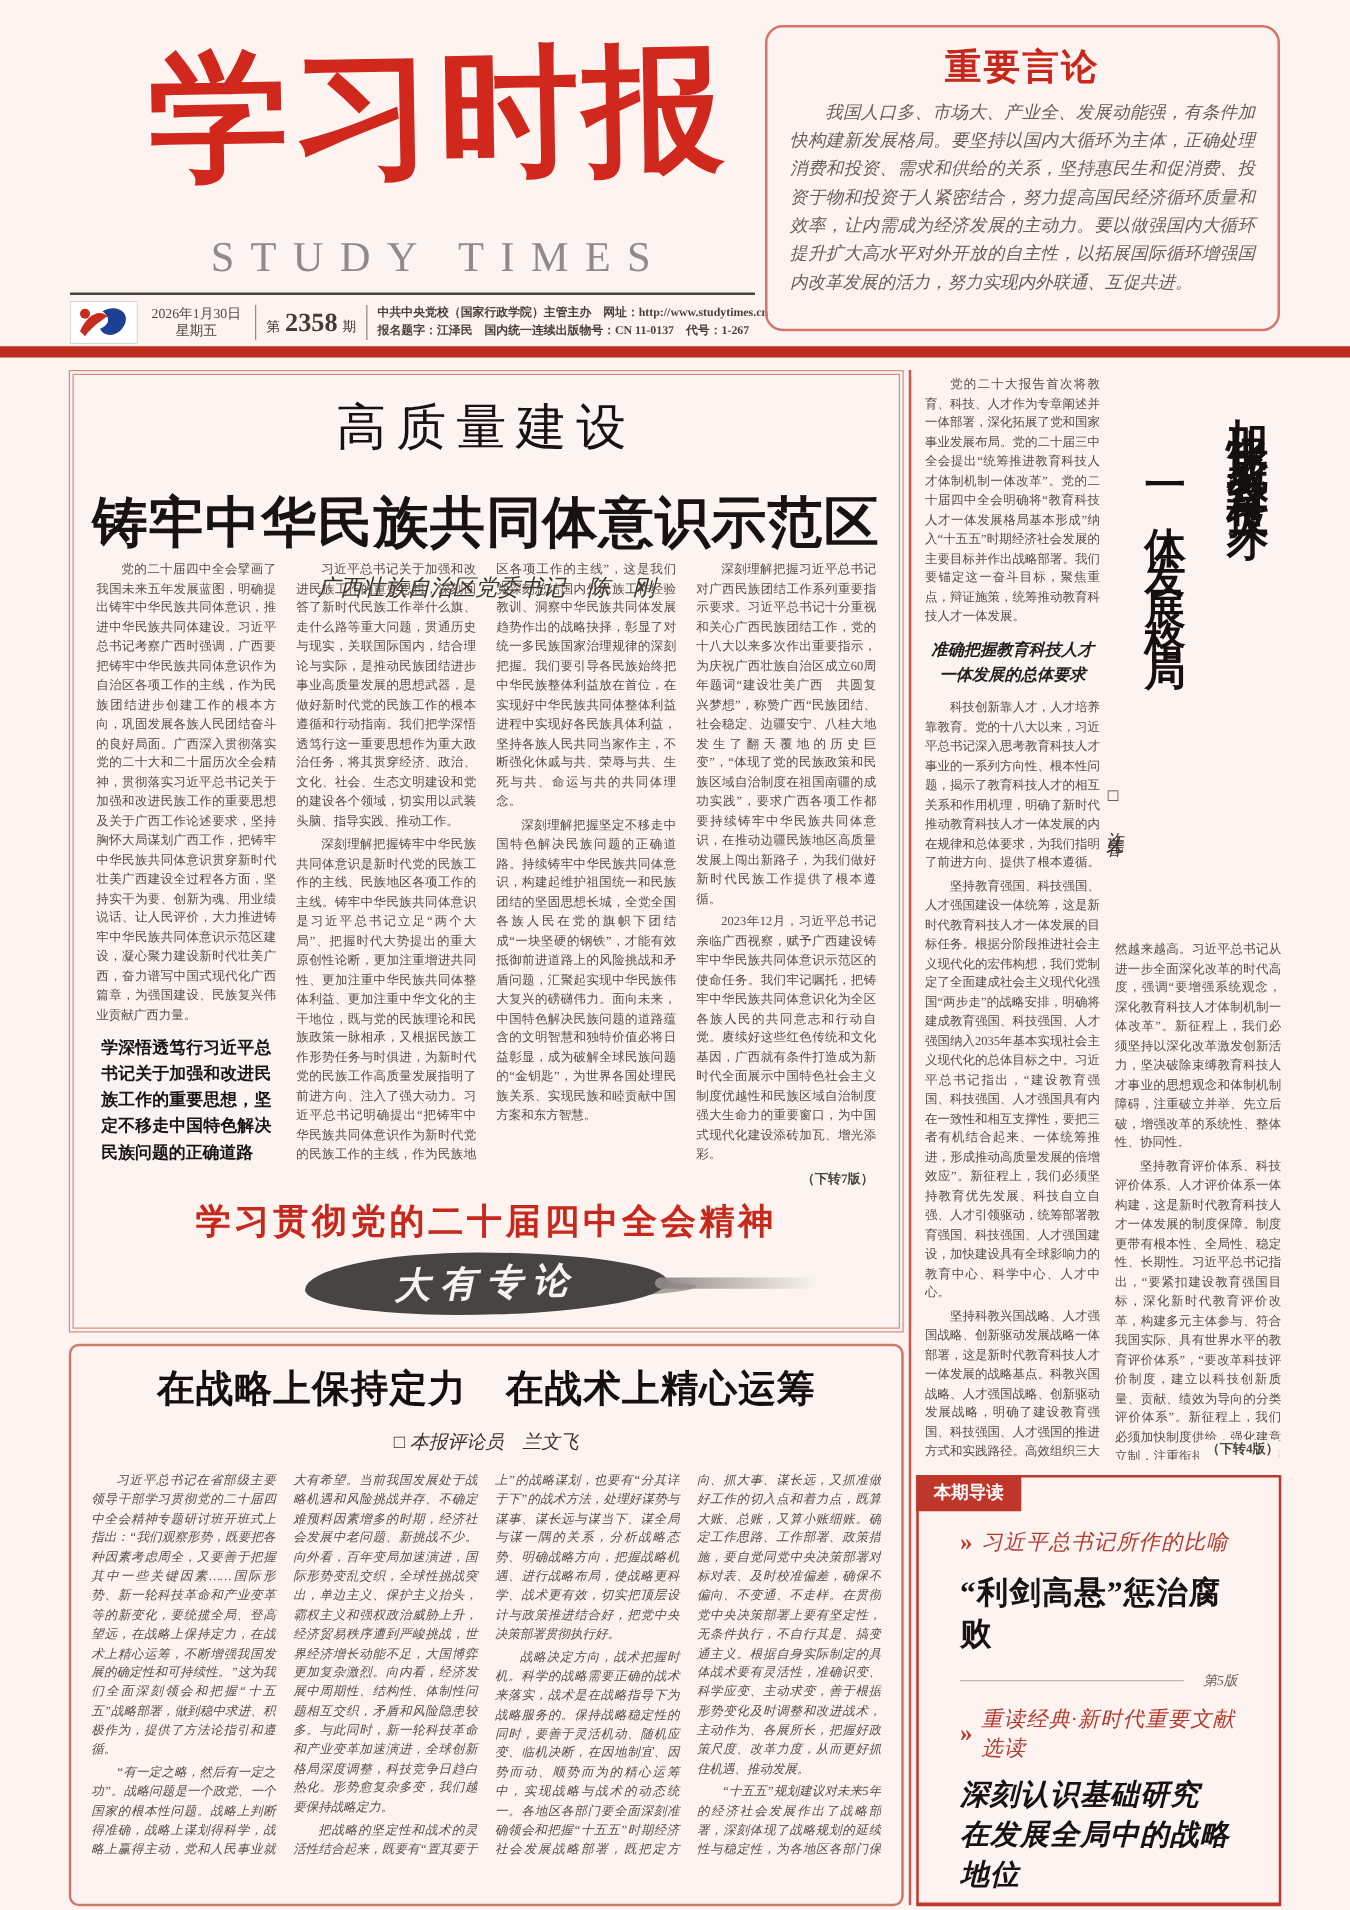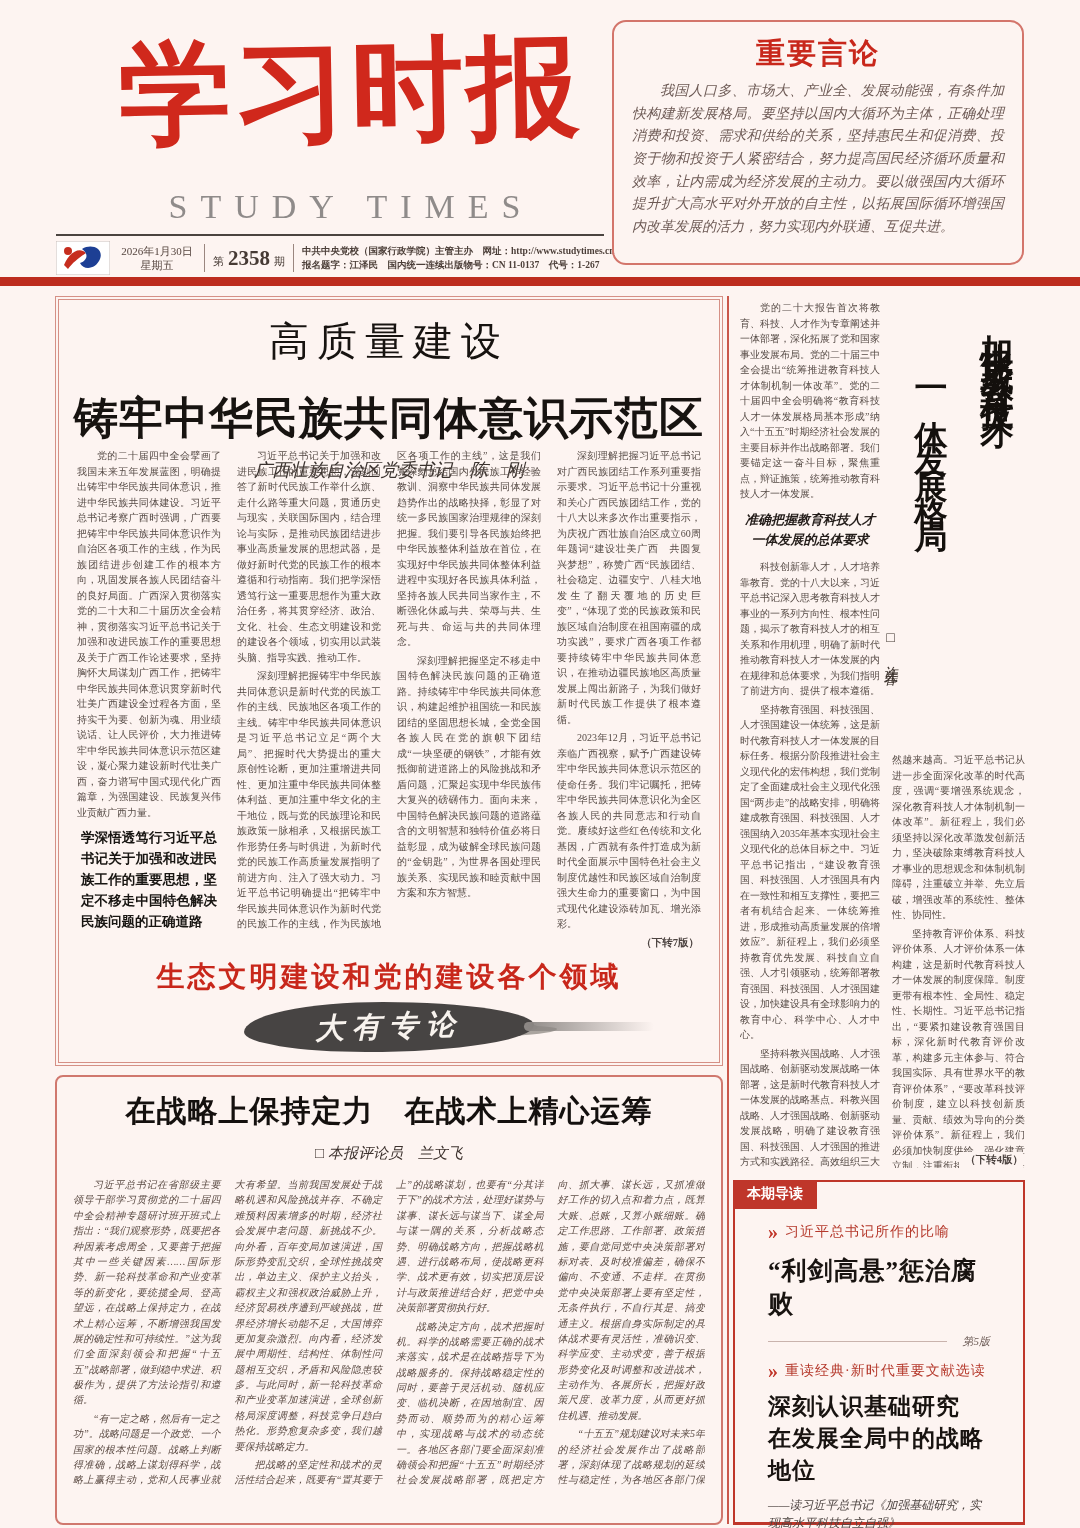--- a/index.html
+++ b/index.html
@@ -171,7 +171,7 @@
       </div>
 
       <div class="banner-area">
-        <div class="banner-text">生态文明建设和党的建设各个领域</div>
+        <div class="banner-text">学习贯彻党的二十届四中全会精神</div>
         <div class="stamp">
           <div class="stamp-text">大有专论</div>
         </div>

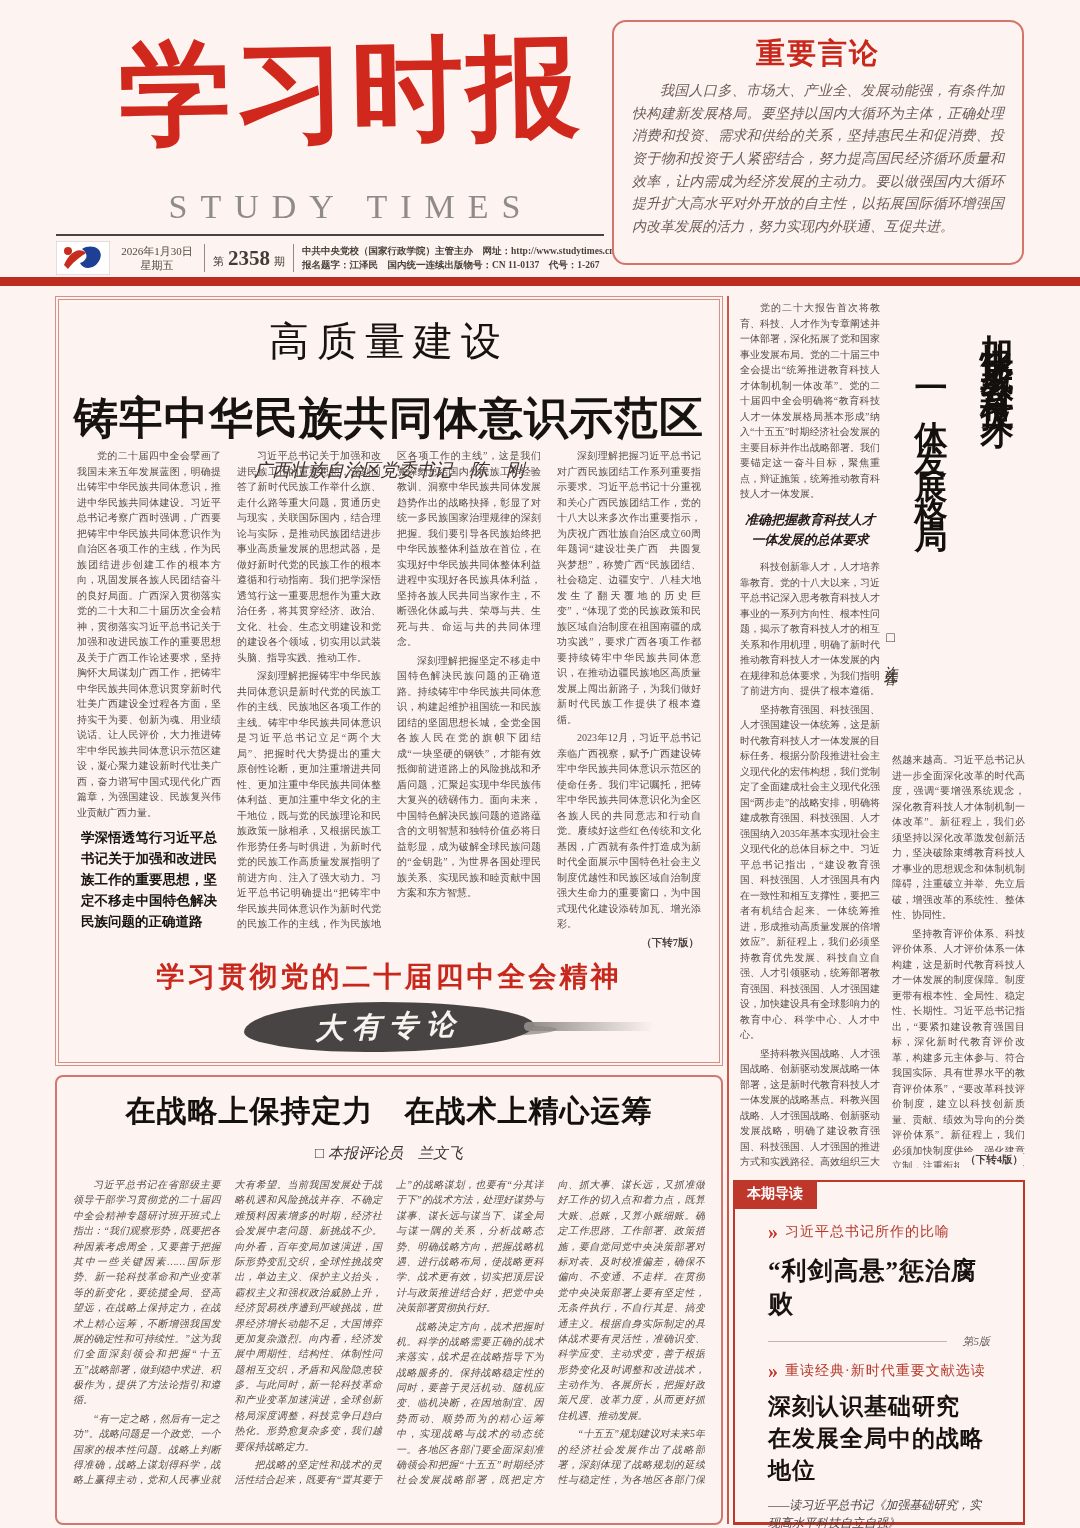--- a/index.html
+++ b/index.html
@@ -98,7 +98,7 @@
   .dg-item1{margin-top:26px;}
   .dg-kicker{display:flex;align-items:center;gap:7px;}
   .chev{color:#c03428;font-size:20px;font-weight:700;line-height:1;flex:0 0 auto;}
-  .dg-kicker-text{font-size:14px;color:#b5392c;letter-spacing:1px;}
+  .dg-kicker-text{font-size:17px;font-style:italic;color:#b5392c;letter-spacing:1px;}
   .dg-title{margin-top:12px;font-size:25px;font-weight:700;color:#181310;letter-spacing:1px;}
   .dg-title2{margin-top:10px;font-size:23px;font-weight:700;color:#181310;line-height:1.4;letter-spacing:1px;}
   .dg-rule{display:flex;align-items:center;margin-top:14px;}

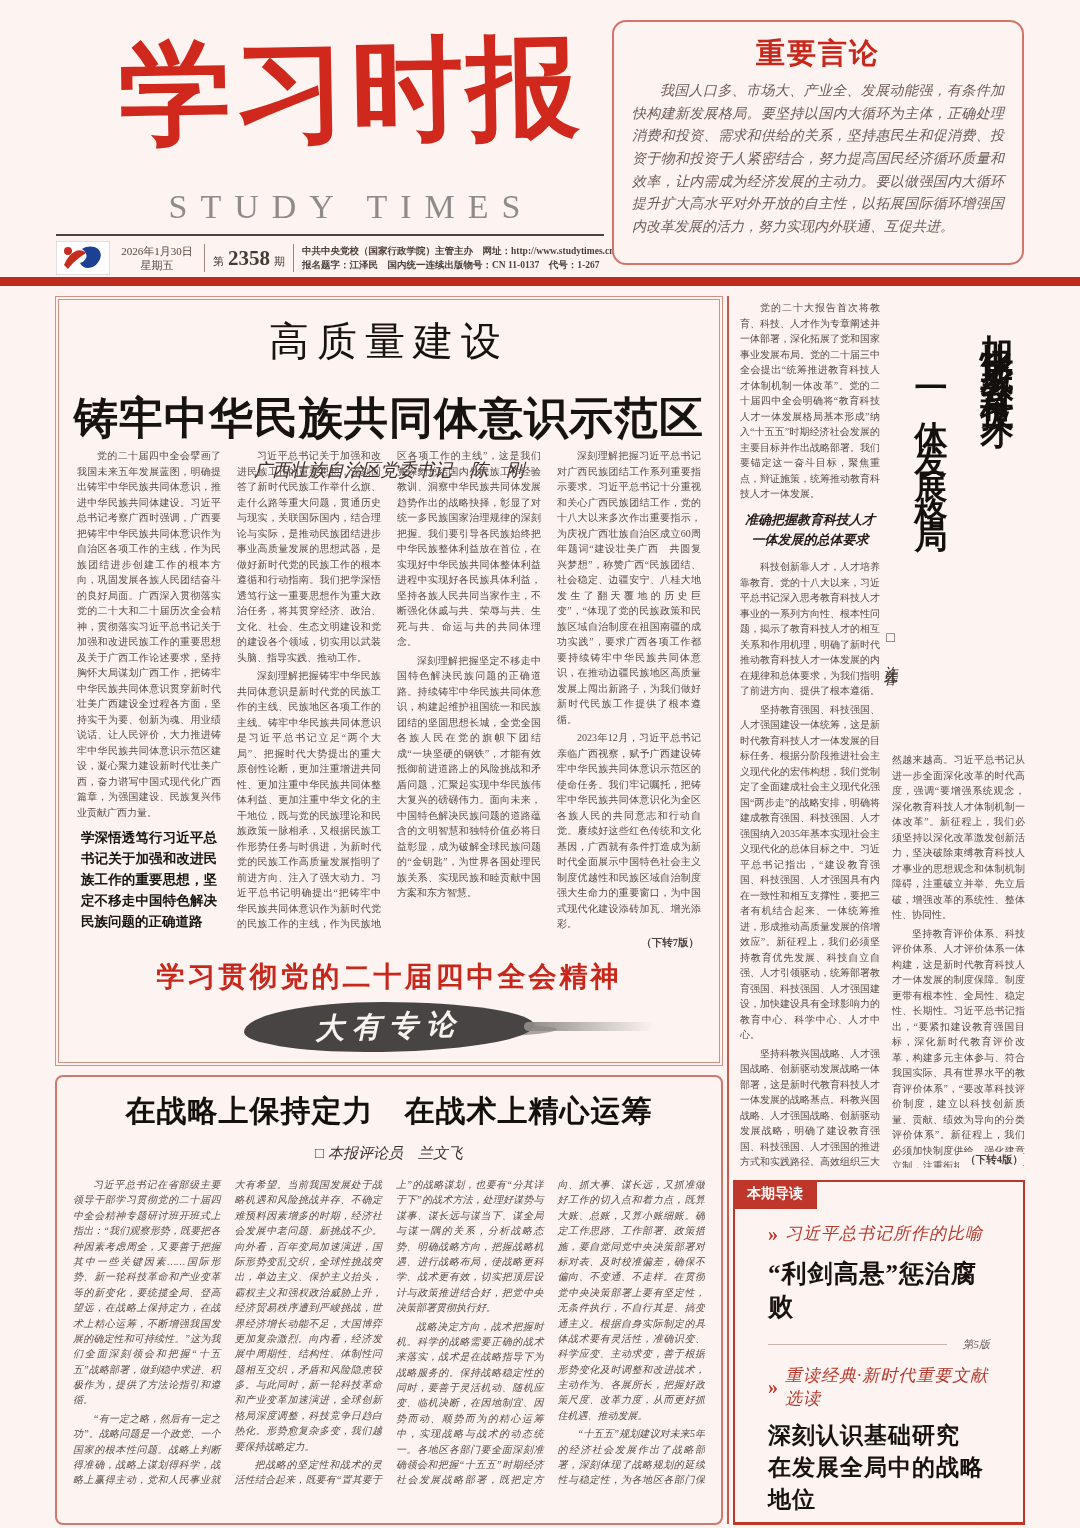--- a/index.html
+++ b/index.html
@@ -100,7 +100,7 @@
   .chev{color:#c03428;font-size:20px;font-weight:700;line-height:1;flex:0 0 auto;}
   .dg-kicker-text{font-size:17px;font-style:italic;color:#b5392c;letter-spacing:1px;}
   .dg-title{margin-top:12px;font-size:25px;font-weight:700;color:#181310;letter-spacing:1px;}
-  .dg-title2{margin-top:10px;font-size:23px;font-weight:700;color:#181310;line-height:1.4;letter-spacing:1px;}
+  .dg-title2{margin-top:10px;font-size:23px;font-weight:700;color:#181310;line-height:1.4;letter-spacing:1px;font-style:italic;}
   .dg-rule{display:flex;align-items:center;margin-top:14px;}
   .dg-rule .ln{flex:1;height:1px;background:#c9b3ad;}
   .dg-rule .pg{margin-left:16px;font-size:11px;color:#6b5a55;font-style:italic;}

